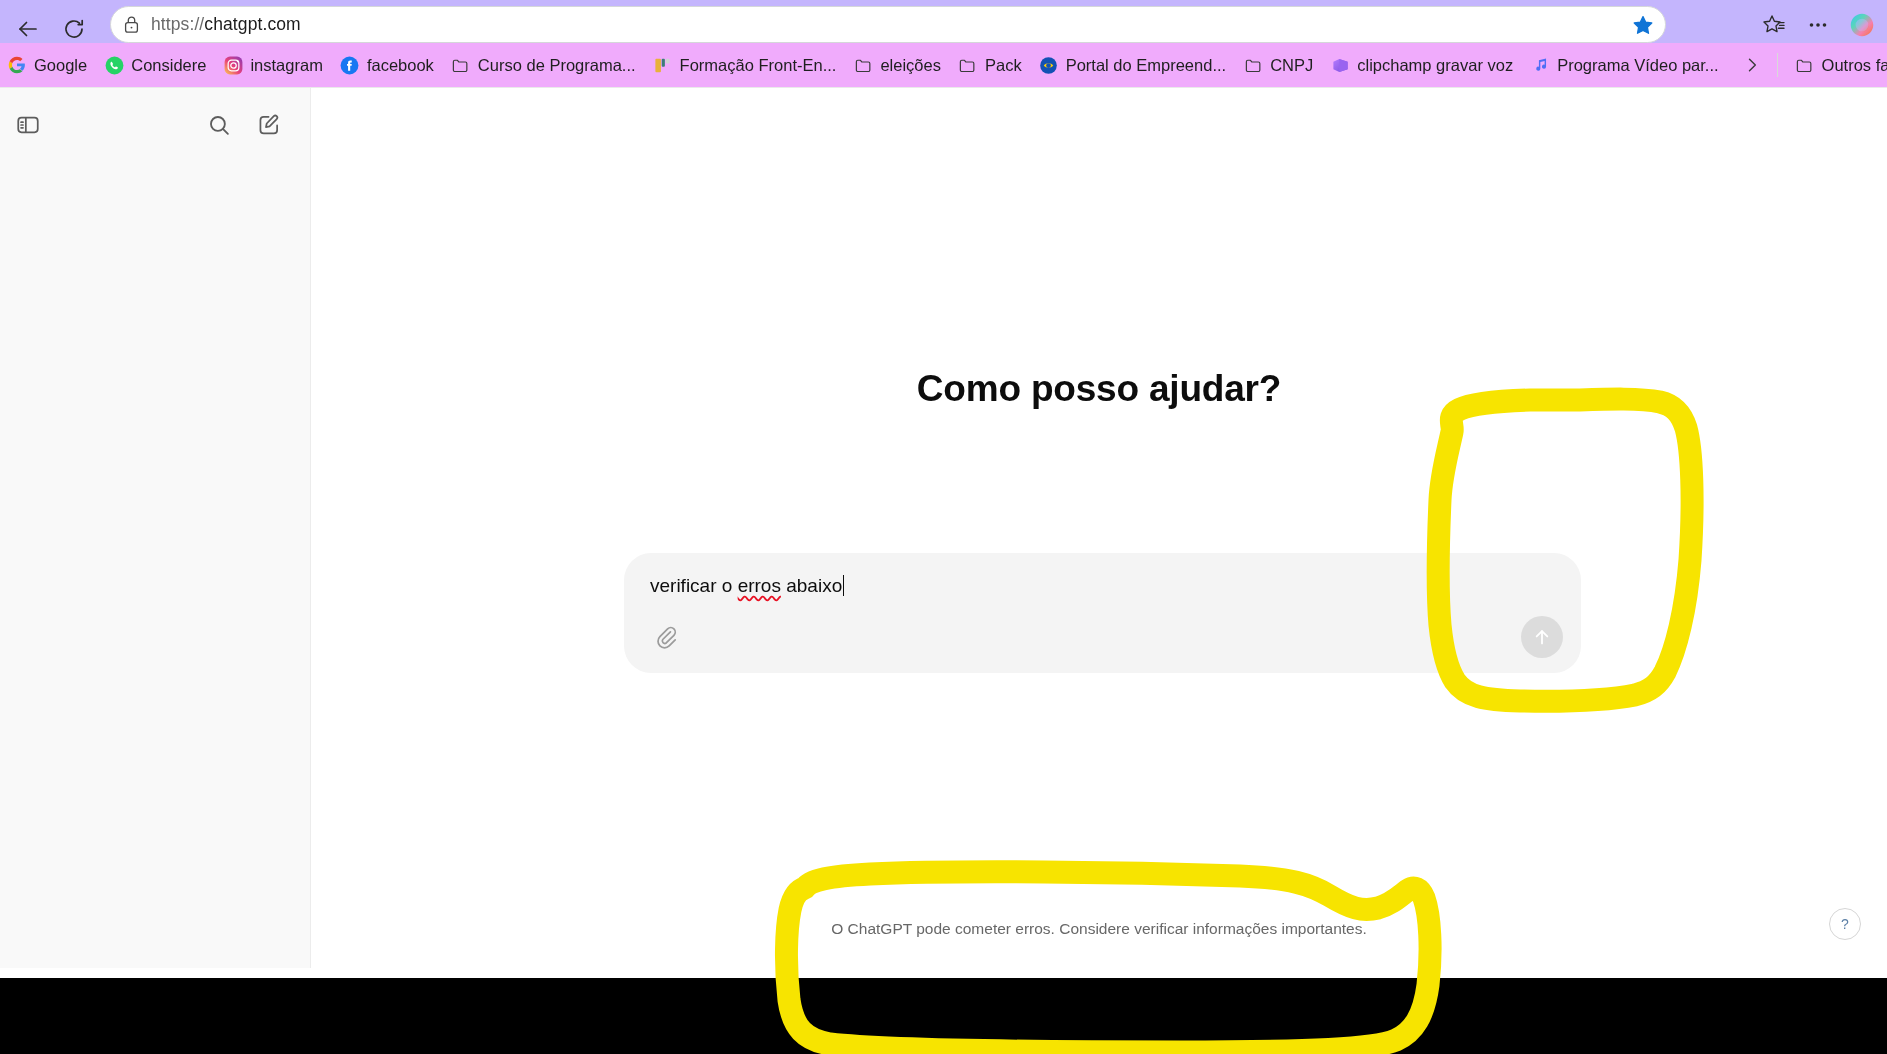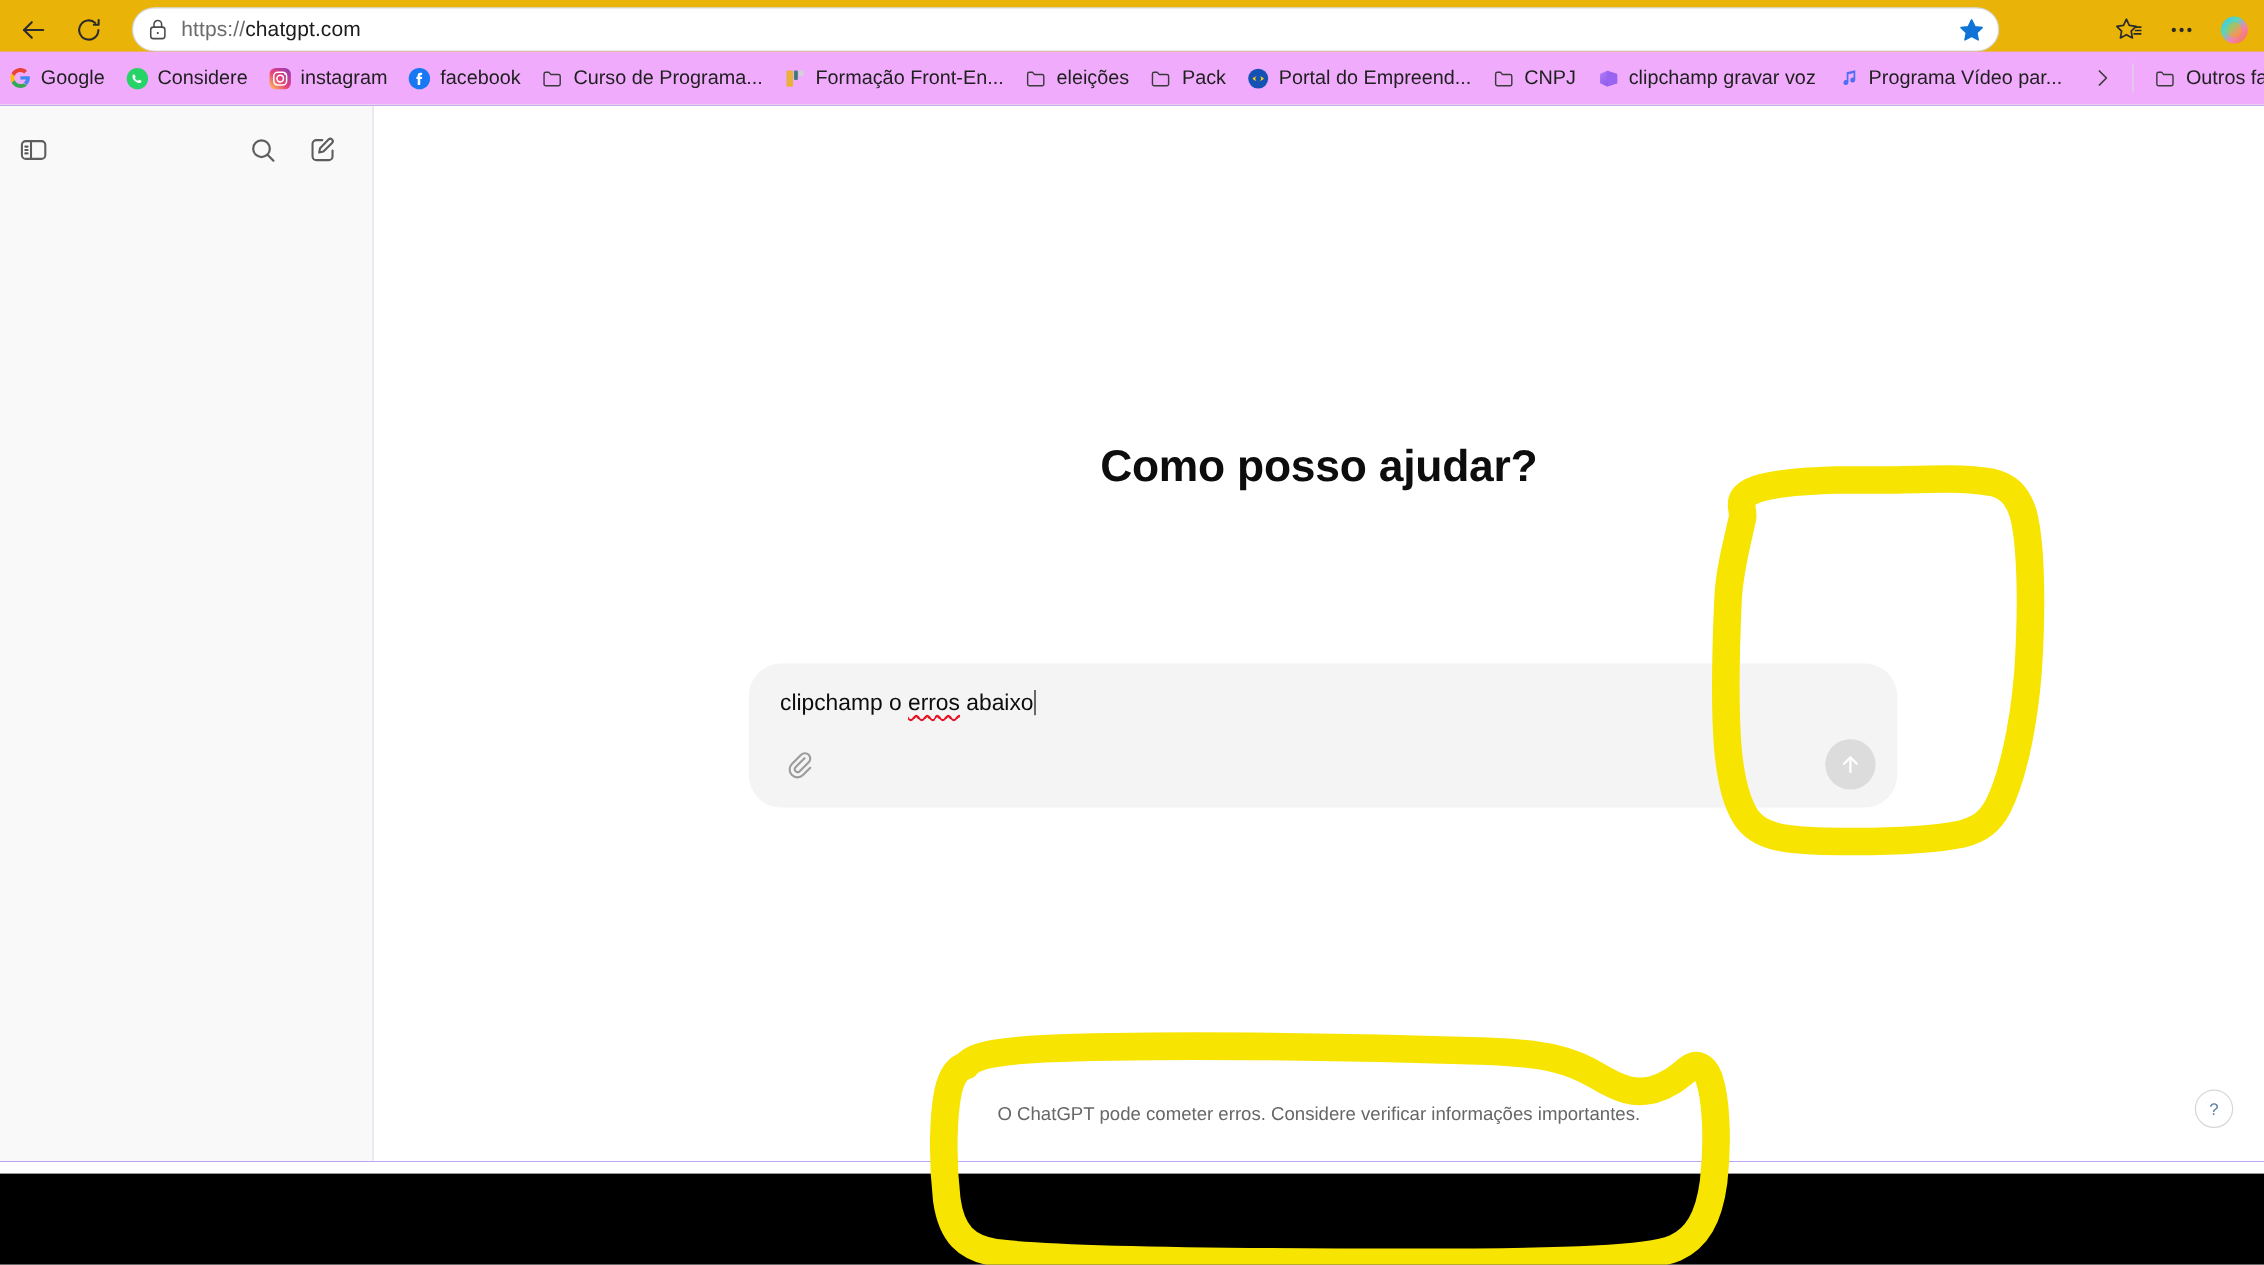--- a/index.html
+++ b/index.html
@@ -25,9 +25,9 @@
     top: 0; left: 0;
     width: 1887px;
     height: 49px;
-    background: #eab308;
-    display: flex;
-    align-items: center;
+    background: #c4b5fd;
+    display: flex;
+    align-items: flex-end;
   }
 
   .nav-btn {

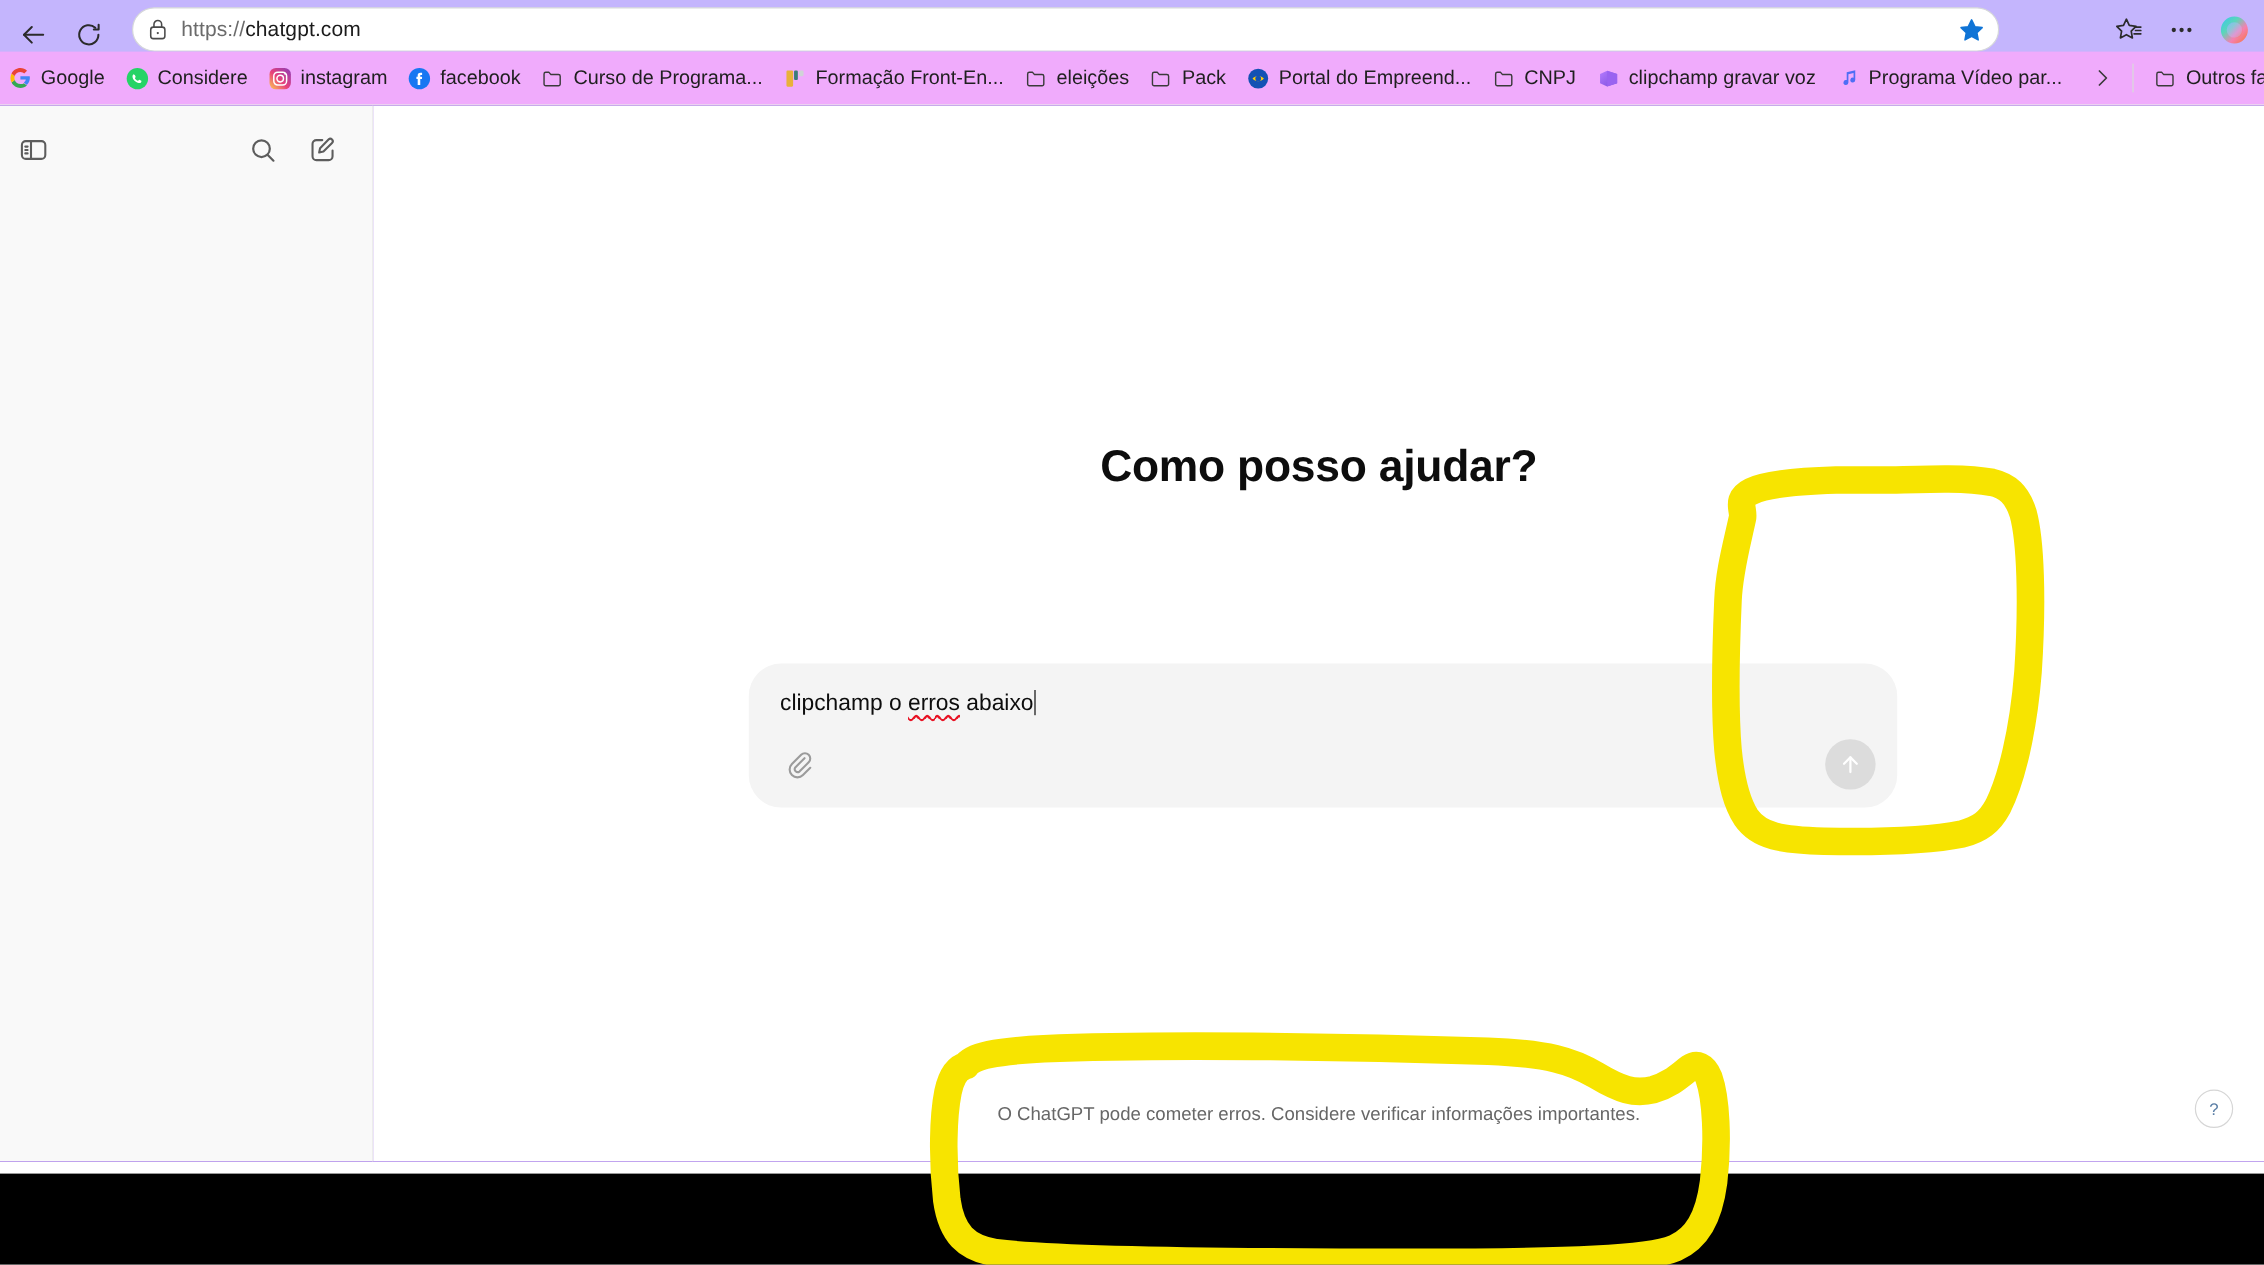--- a/index.html
+++ b/index.html
@@ -554,7 +554,7 @@
       </div>
 
       <div class="composer">
-        <div class="composer-text"><span>clipchamp o </span><span class="misspell">erros</span><span> abaixo</span><span class="caret"></span></div>
+        <div class="composer-text"><span>verificar o </span><span class="misspell">erros</span><span> abaixo</span><span class="caret"></span></div>
 
         <div class="composer-actions">
           <div class="attach-btn">

